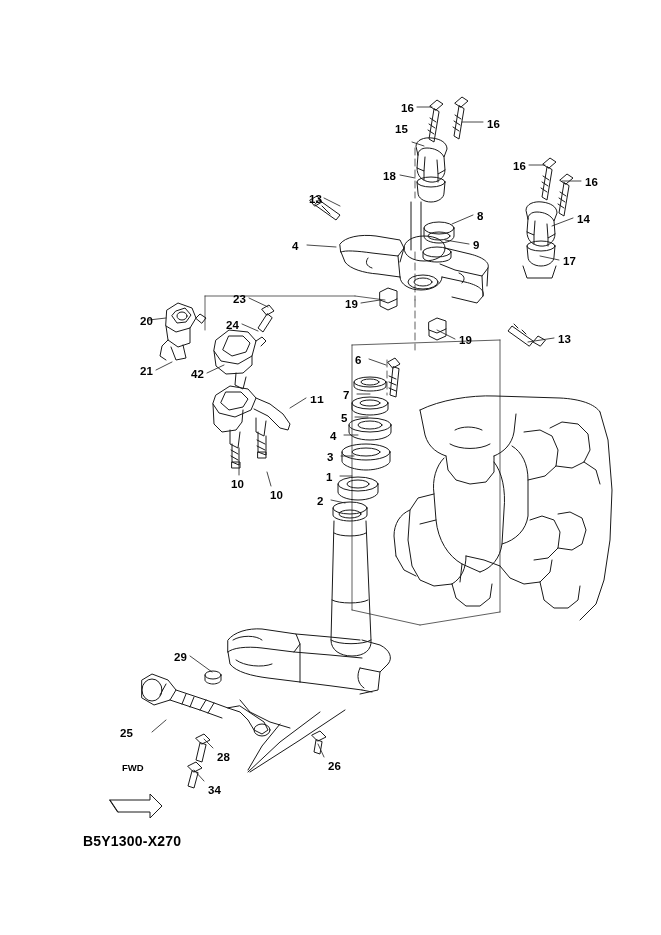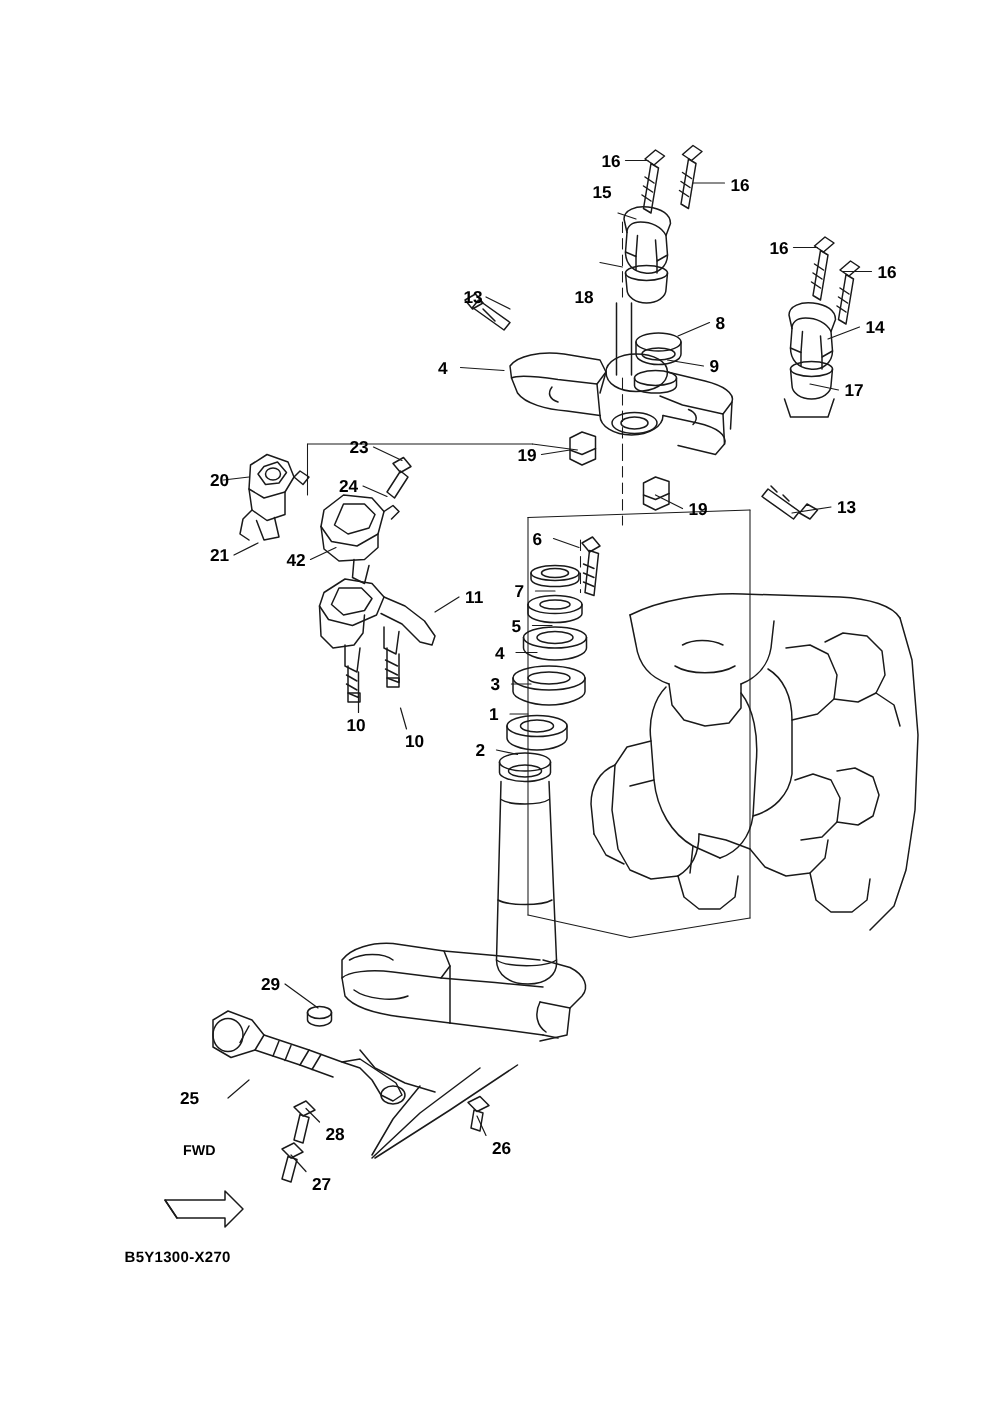--- a/index.html
+++ b/index.html
@@ -371,7 +371,7 @@
   <div class="callout" style="left:395px;top:124px;">15</div>
   <div class="callout" style="left:513px;top:161px;">16</div>
   <div class="callout" style="left:585px;top:177px;">16</div>
-  <div class="callout" style="left:383px;top:171px;margin-top:23px;">18</div>
+  <div class="callout" style="left:383px;top:171px;">18</div>
   <div class="callout" style="left:577px;top:214px;">14</div>
   <div class="callout" style="left:309px;top:194px;">13</div>
   <div class="callout" style="left:477px;top:211px;">8</div>

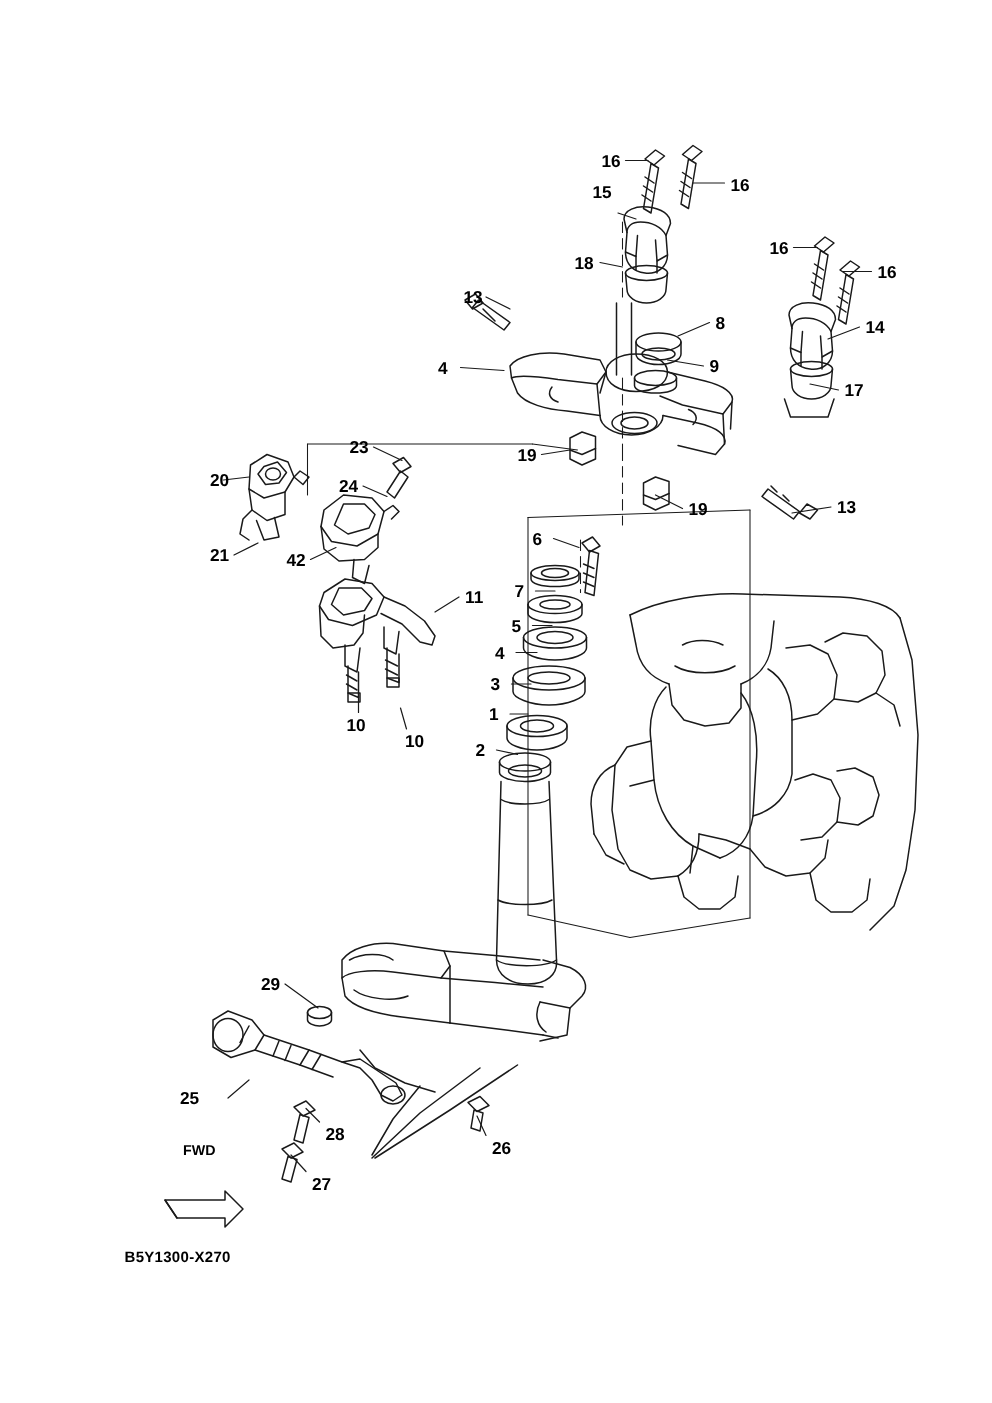--- a/index.html
+++ b/index.html
@@ -389,7 +389,7 @@
   <div class="callout" style="left:355px;top:355px;">6</div>
   <div class="callout" style="left:343px;top:390px;">7</div>
   <div class="callout" style="left:341px;top:413px;">5</div>
-  <div class="callout" style="left:310px;top:394px;">11</div>
+  <div class="callout" style="left:310px;top:394px;font-family:Liberation Mono, monospace;">11</div>
   <div class="callout" style="left:330px;top:431px;">4</div>
   <div class="callout" style="left:327px;top:452px;">3</div>
   <div class="callout" style="left:326px;top:472px;">1</div>

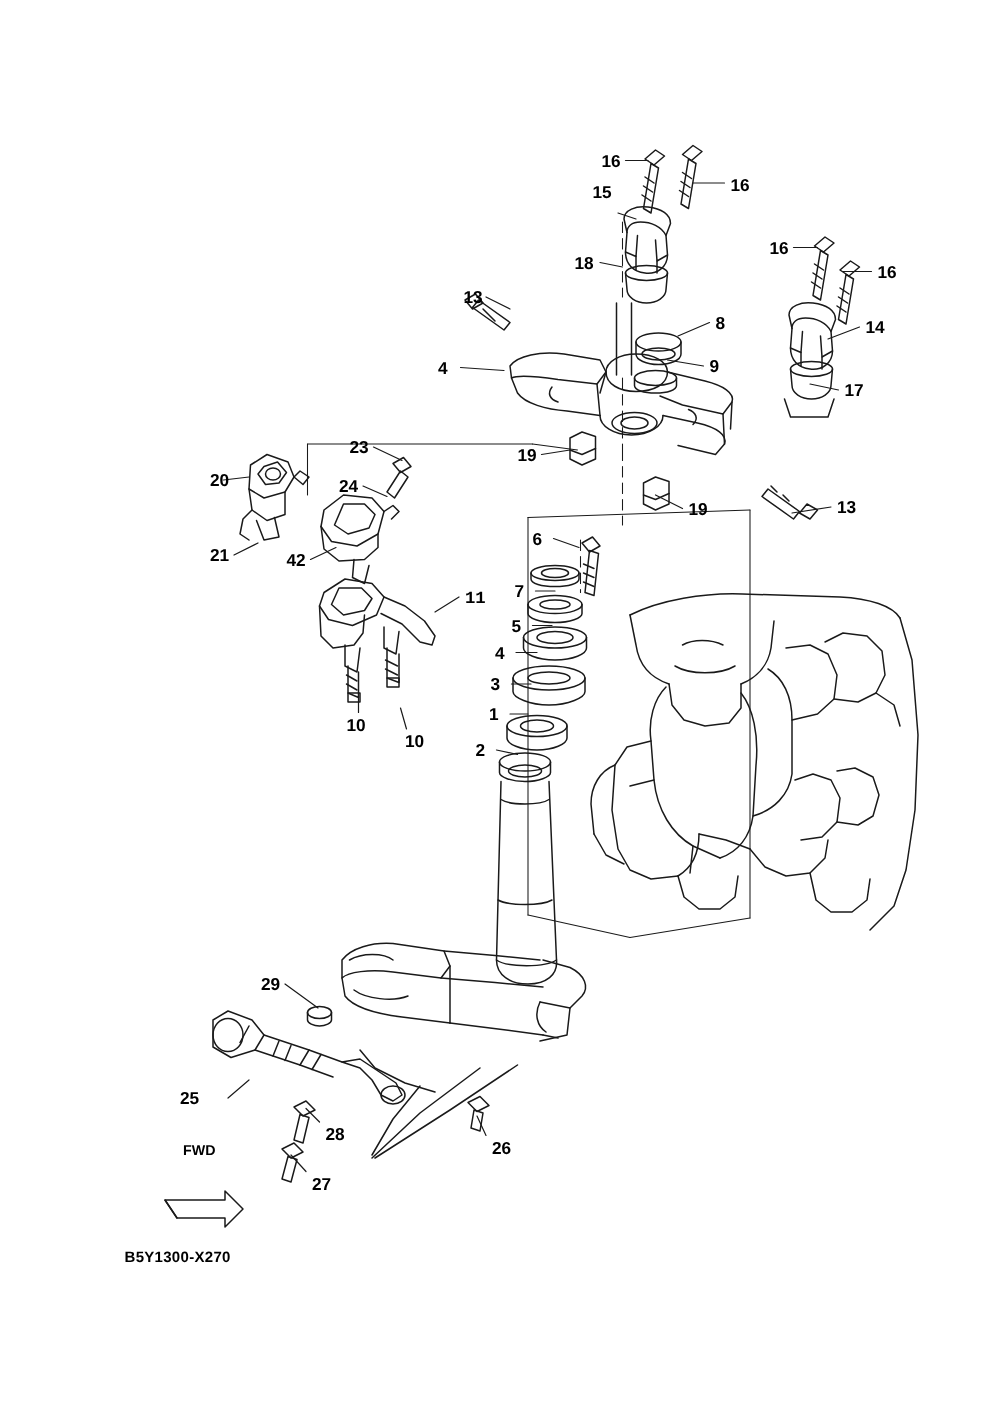--- a/index.html
+++ b/index.html
@@ -400,7 +400,7 @@
   <div class="callout" style="left:120px;top:728px;">25</div>
   <div class="callout" style="left:217px;top:752px;">28</div>
   <div class="callout" style="left:328px;top:761px;">26</div>
-  <div class="callout" style="left:208px;top:785px;">27</div>
+  <div class="callout" style="left:208px;top:785px;">34</div>
 
   <div id="fwd-label">FWD</div>
   <div id="part-code">B5Y1300-X270</div>

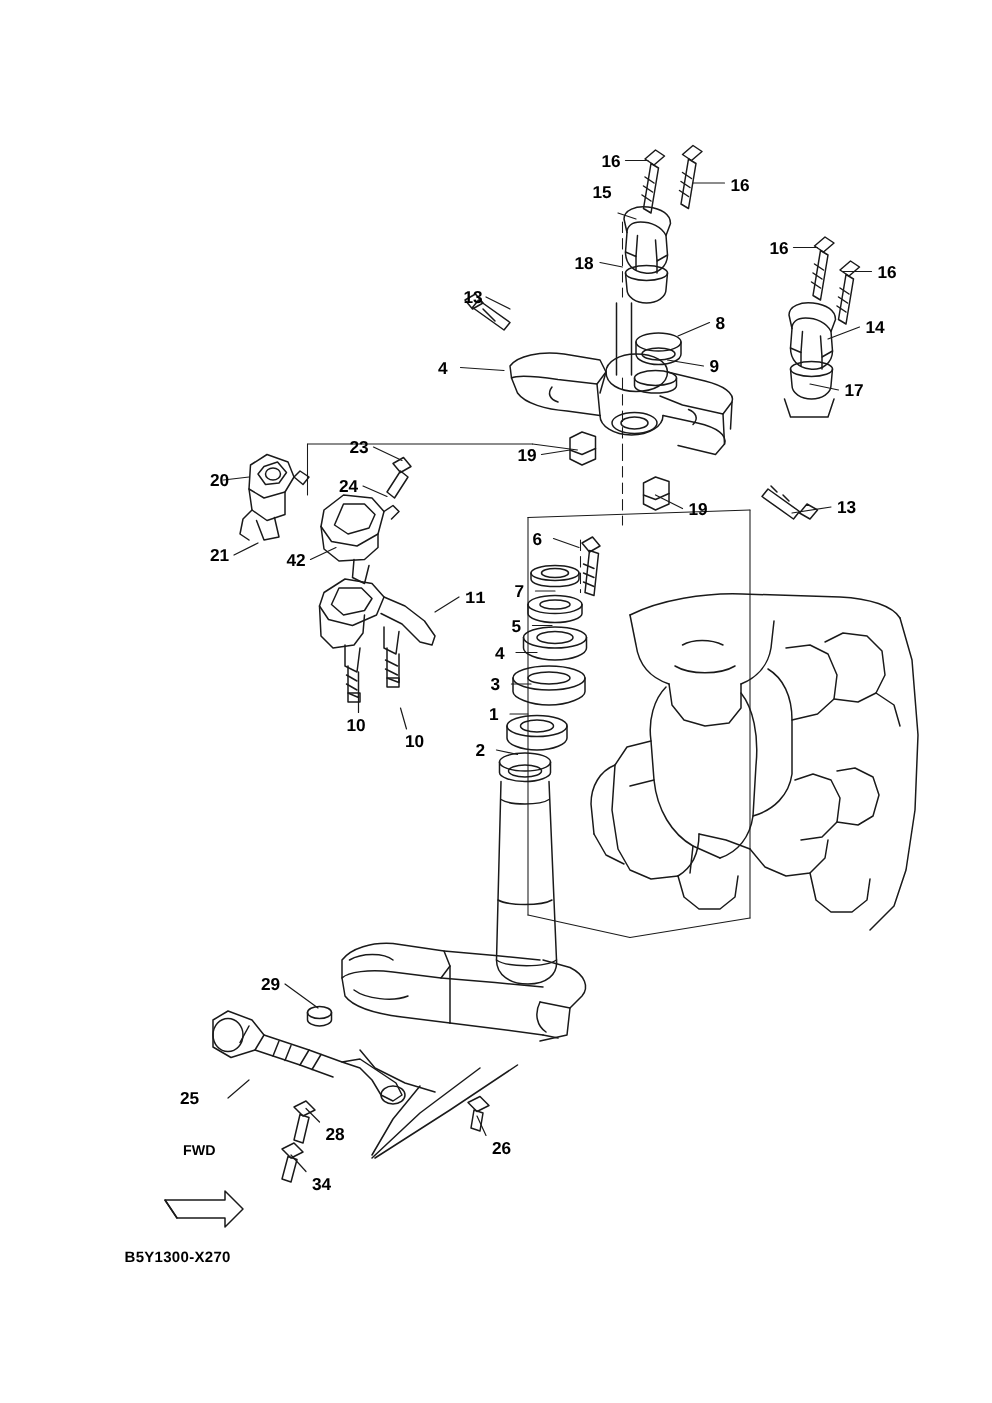--- a/index.html
+++ b/index.html
@@ -38,7 +38,7 @@
     left: 83px;
     top: 833px;
     font-family: "Liberation Sans", sans-serif;
-    font-size: 10px;
+    font-size: 14px;
     font-weight: bold;
     letter-spacing: 0.2px;
     color: #000000;

